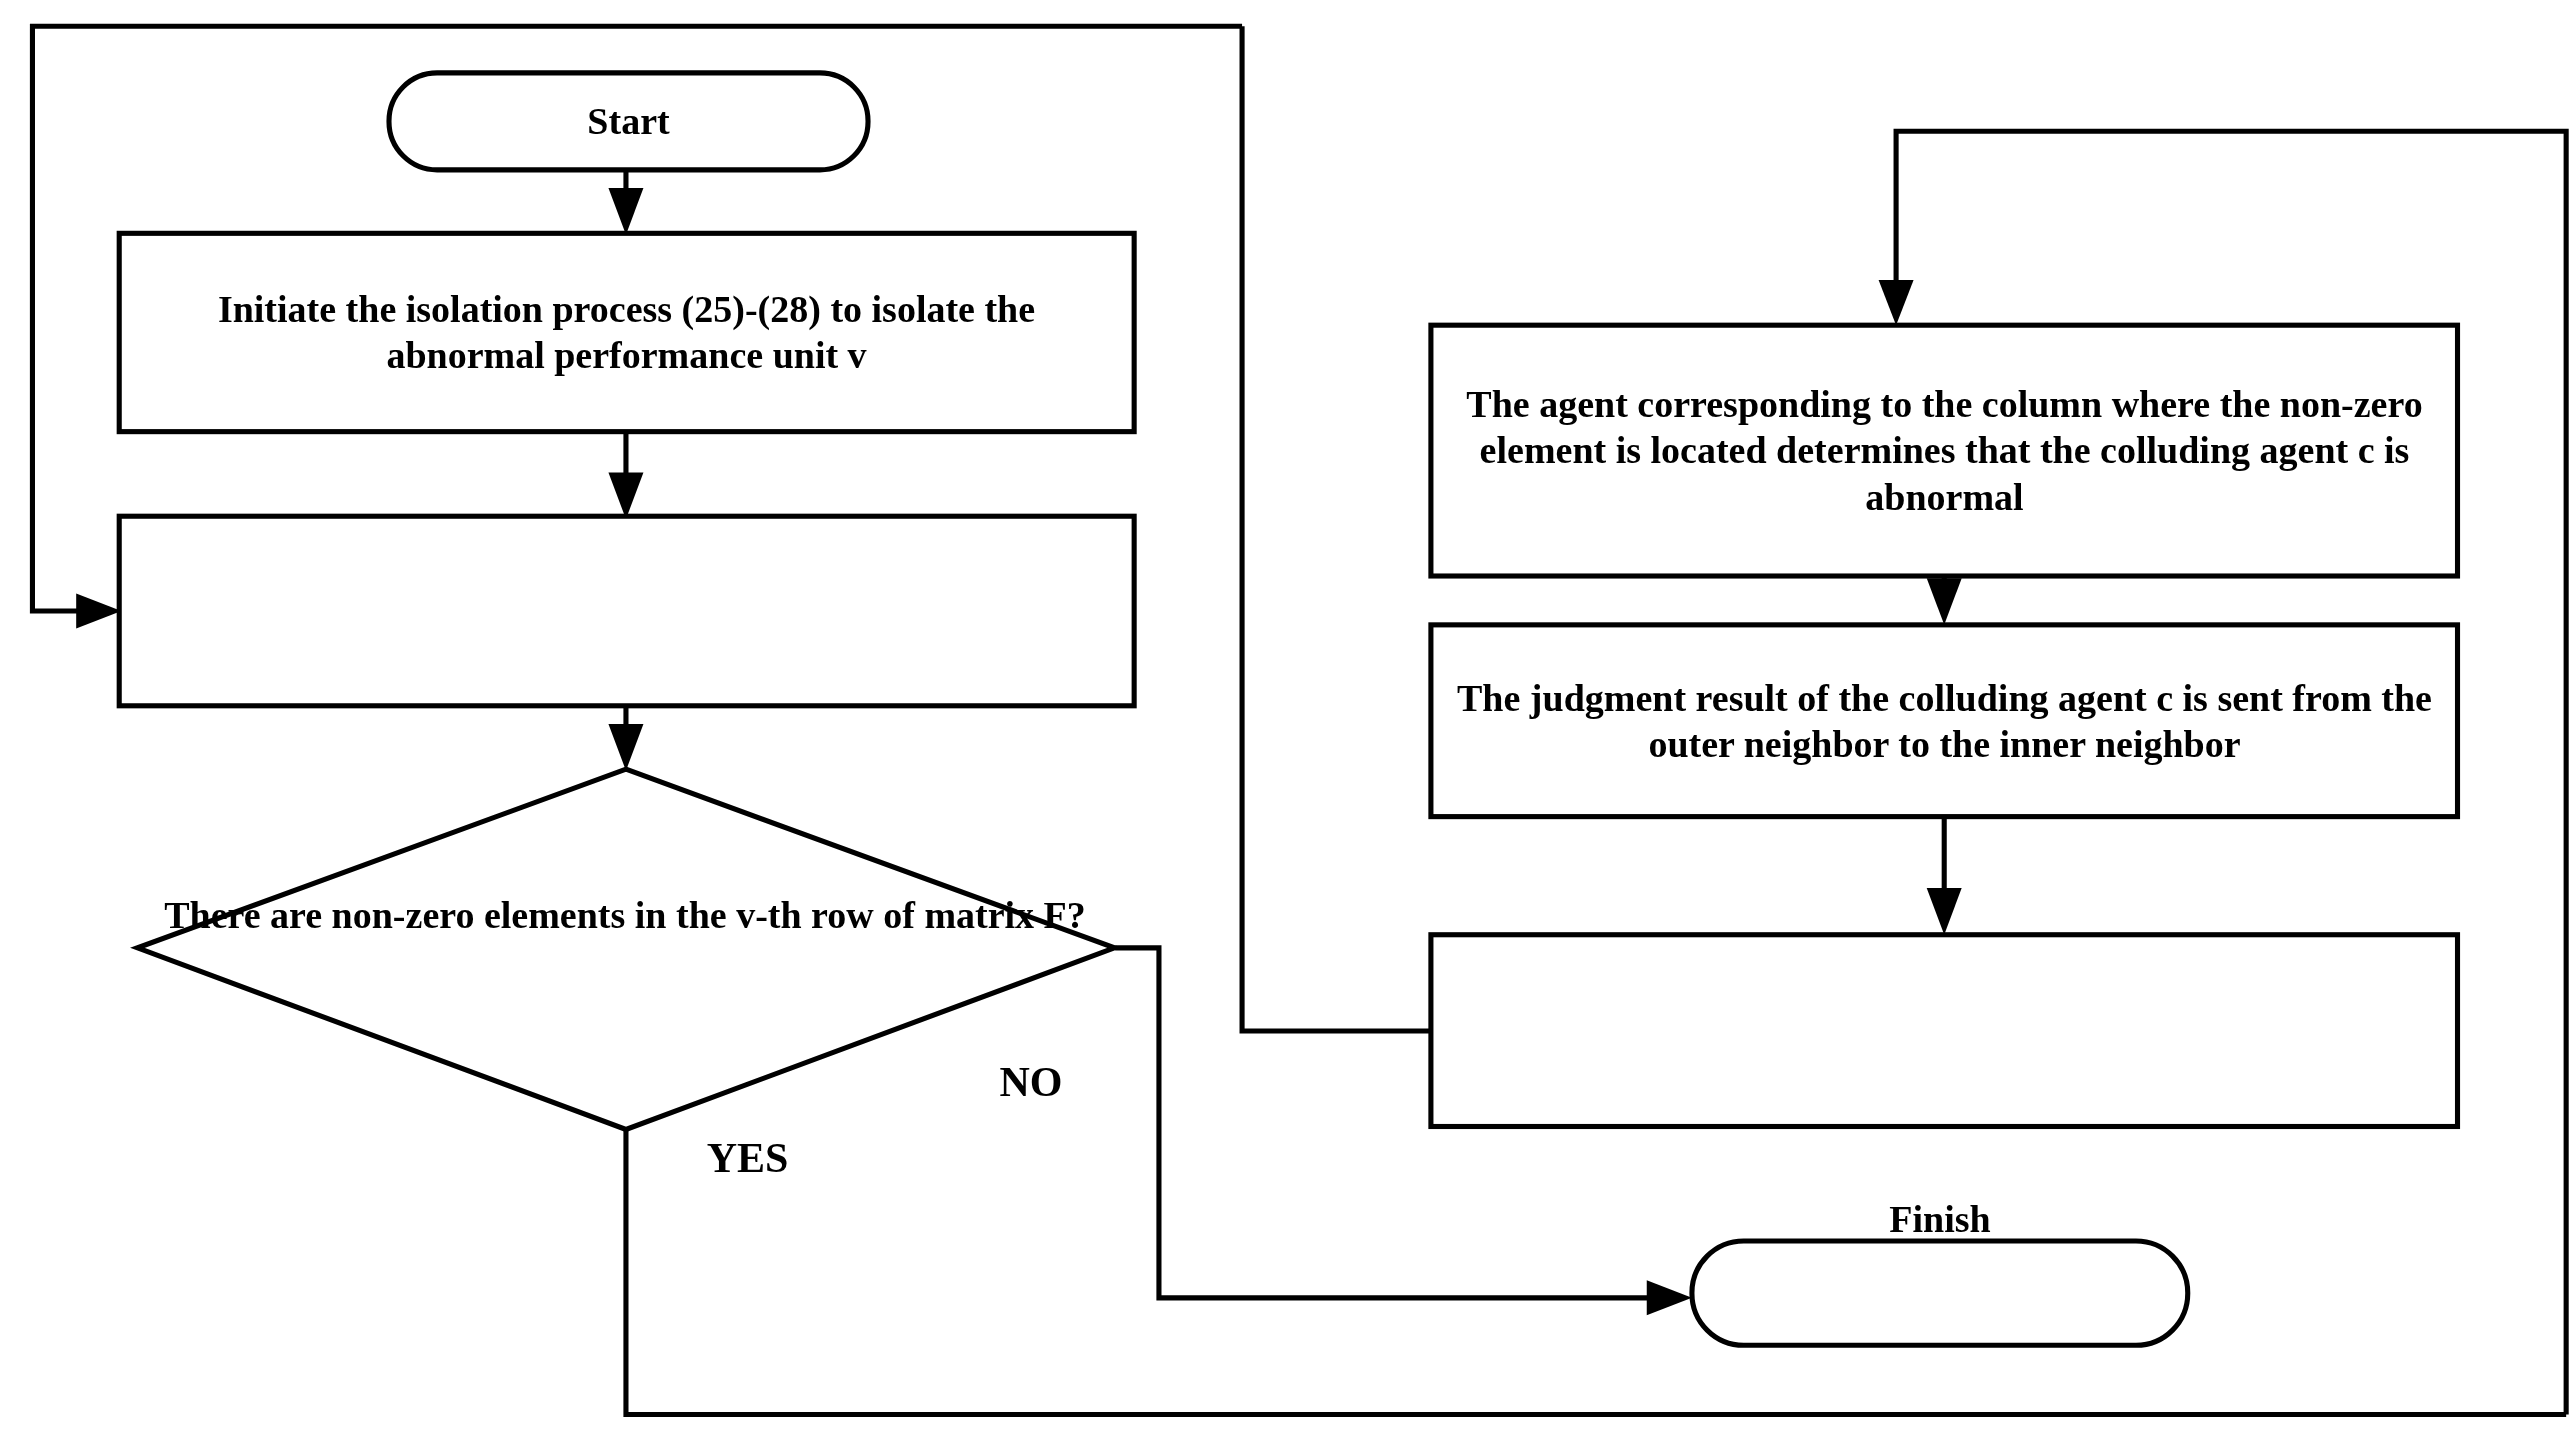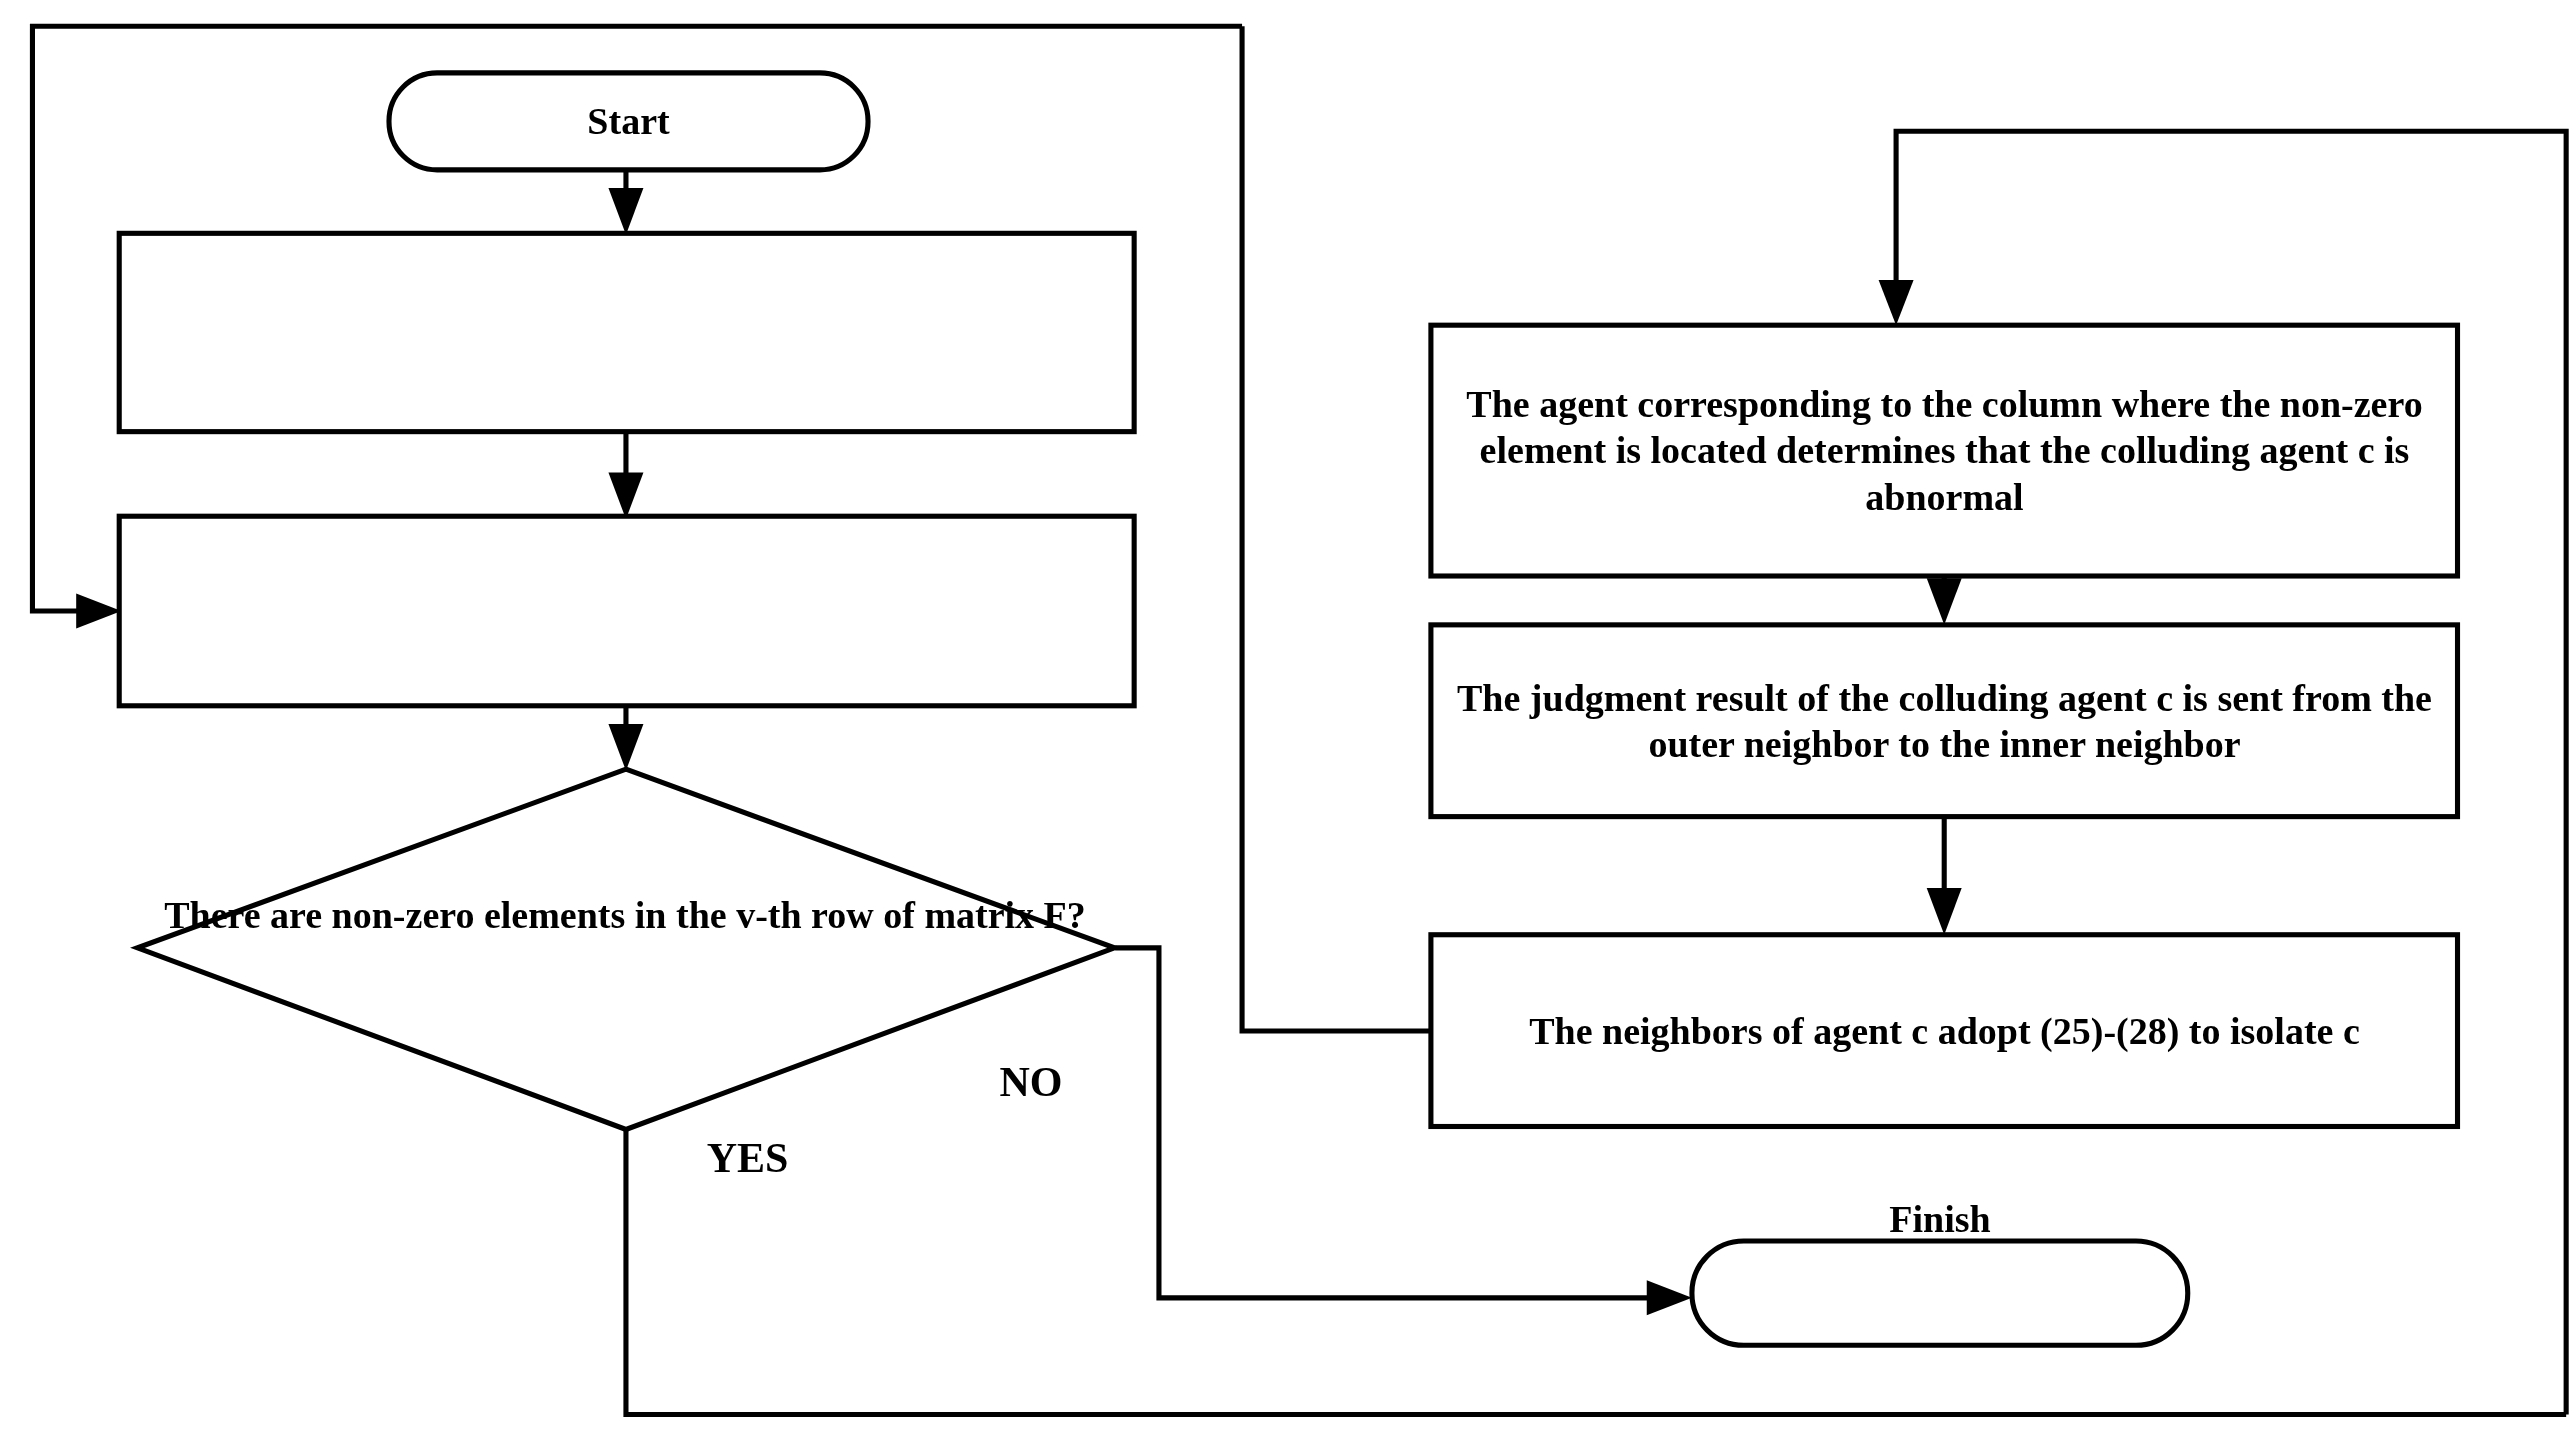--- a/index.html
+++ b/index.html
@@ -135,6 +135,7 @@
 
   <div class="node-text t-terminal" style="left:389px; top:73px; width:479px; height:97px;">Start</div>
 
+  <div class="node-text t-process" style="left:143px; top:233px; width:967px; height:198px;">Initiate the isolation process (25)-(28) to isolate the abnormal performance unit v</div>
 
 
   <div class="node-text t-decision" style="left:140px; top:857px; width:970px; height:117px;">There are non-zero elements in the v-th row of matrix F?</div>

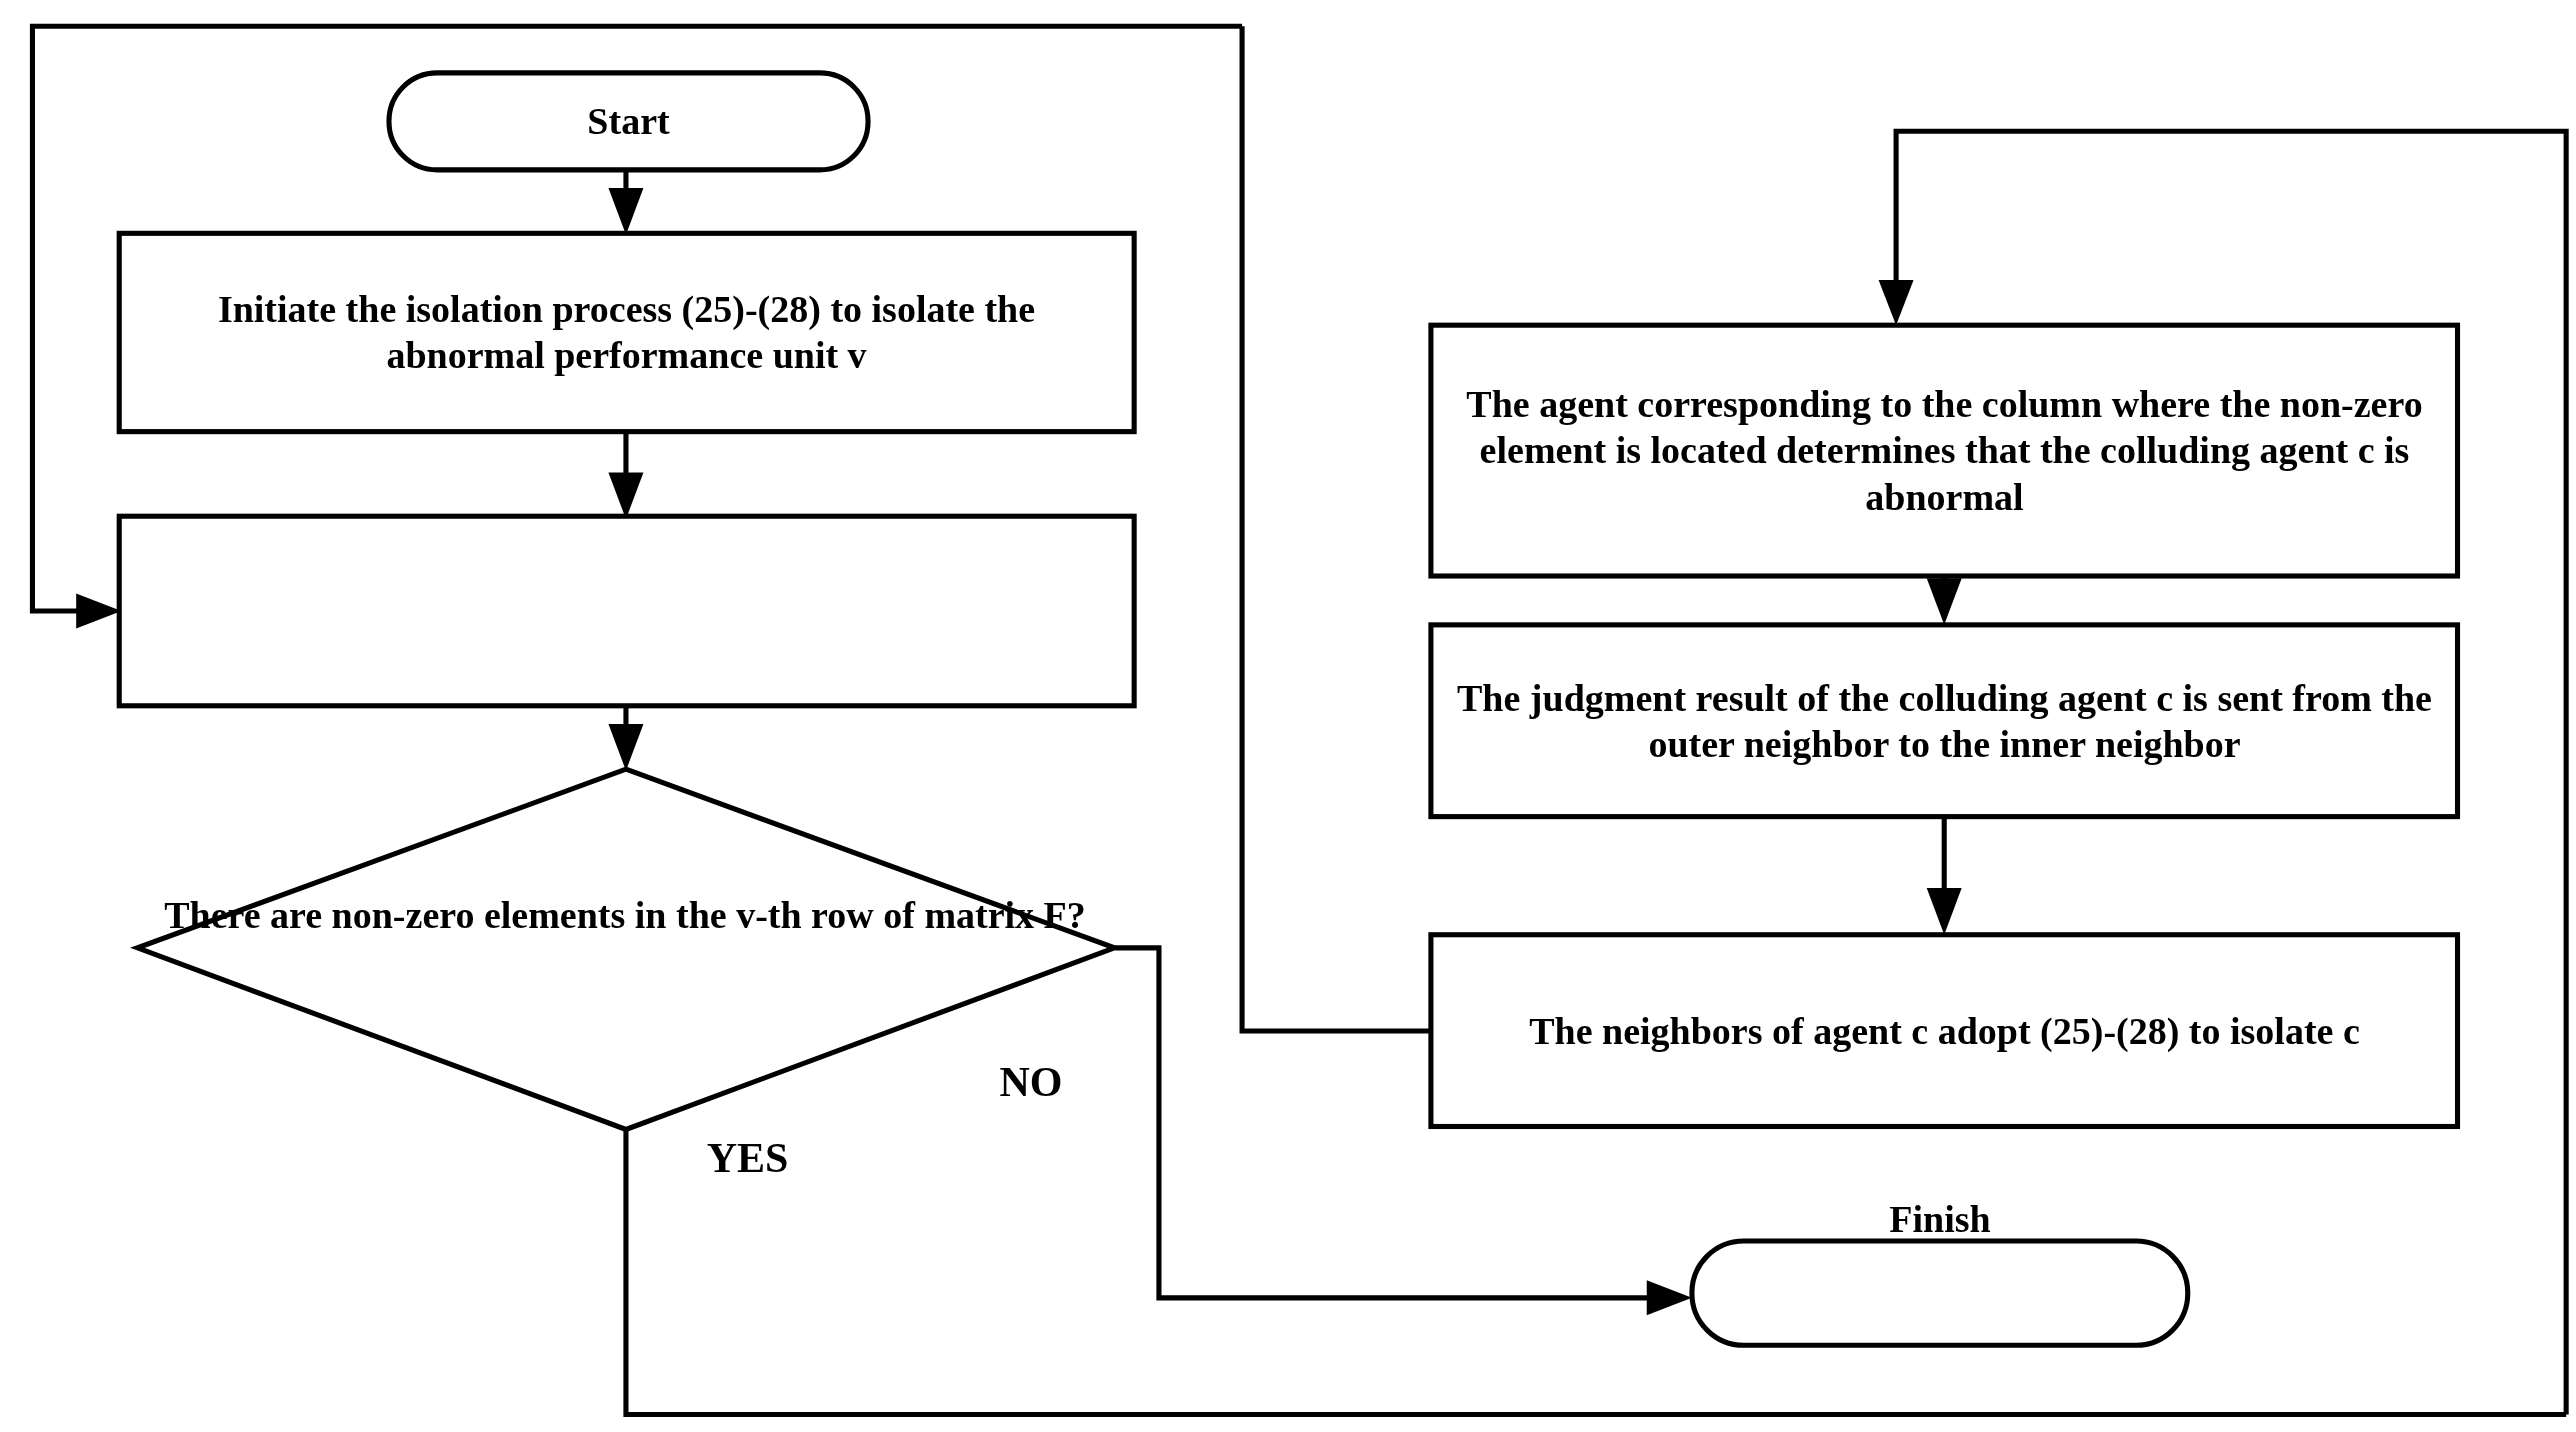--- a/index.html
+++ b/index.html
@@ -144,7 +144,6 @@
 
   <div class="node-text t-process" style="left:1448px; top:625px; width:993px; height:192px;">The judgment result of the colluding agent c is sent from the outer neighbor to the inner neighbor</div>
 
-  <div class="node-text t-process" style="left:1455px; top:935px; width:979px; height:192px;">The neighbors of agent c adopt (25)-(28) to isolate c</div>
 
   <div class="node-text t-terminal" style="left:1692px; top:1167px; width:496px; height:104px;">Finish</div>
 

